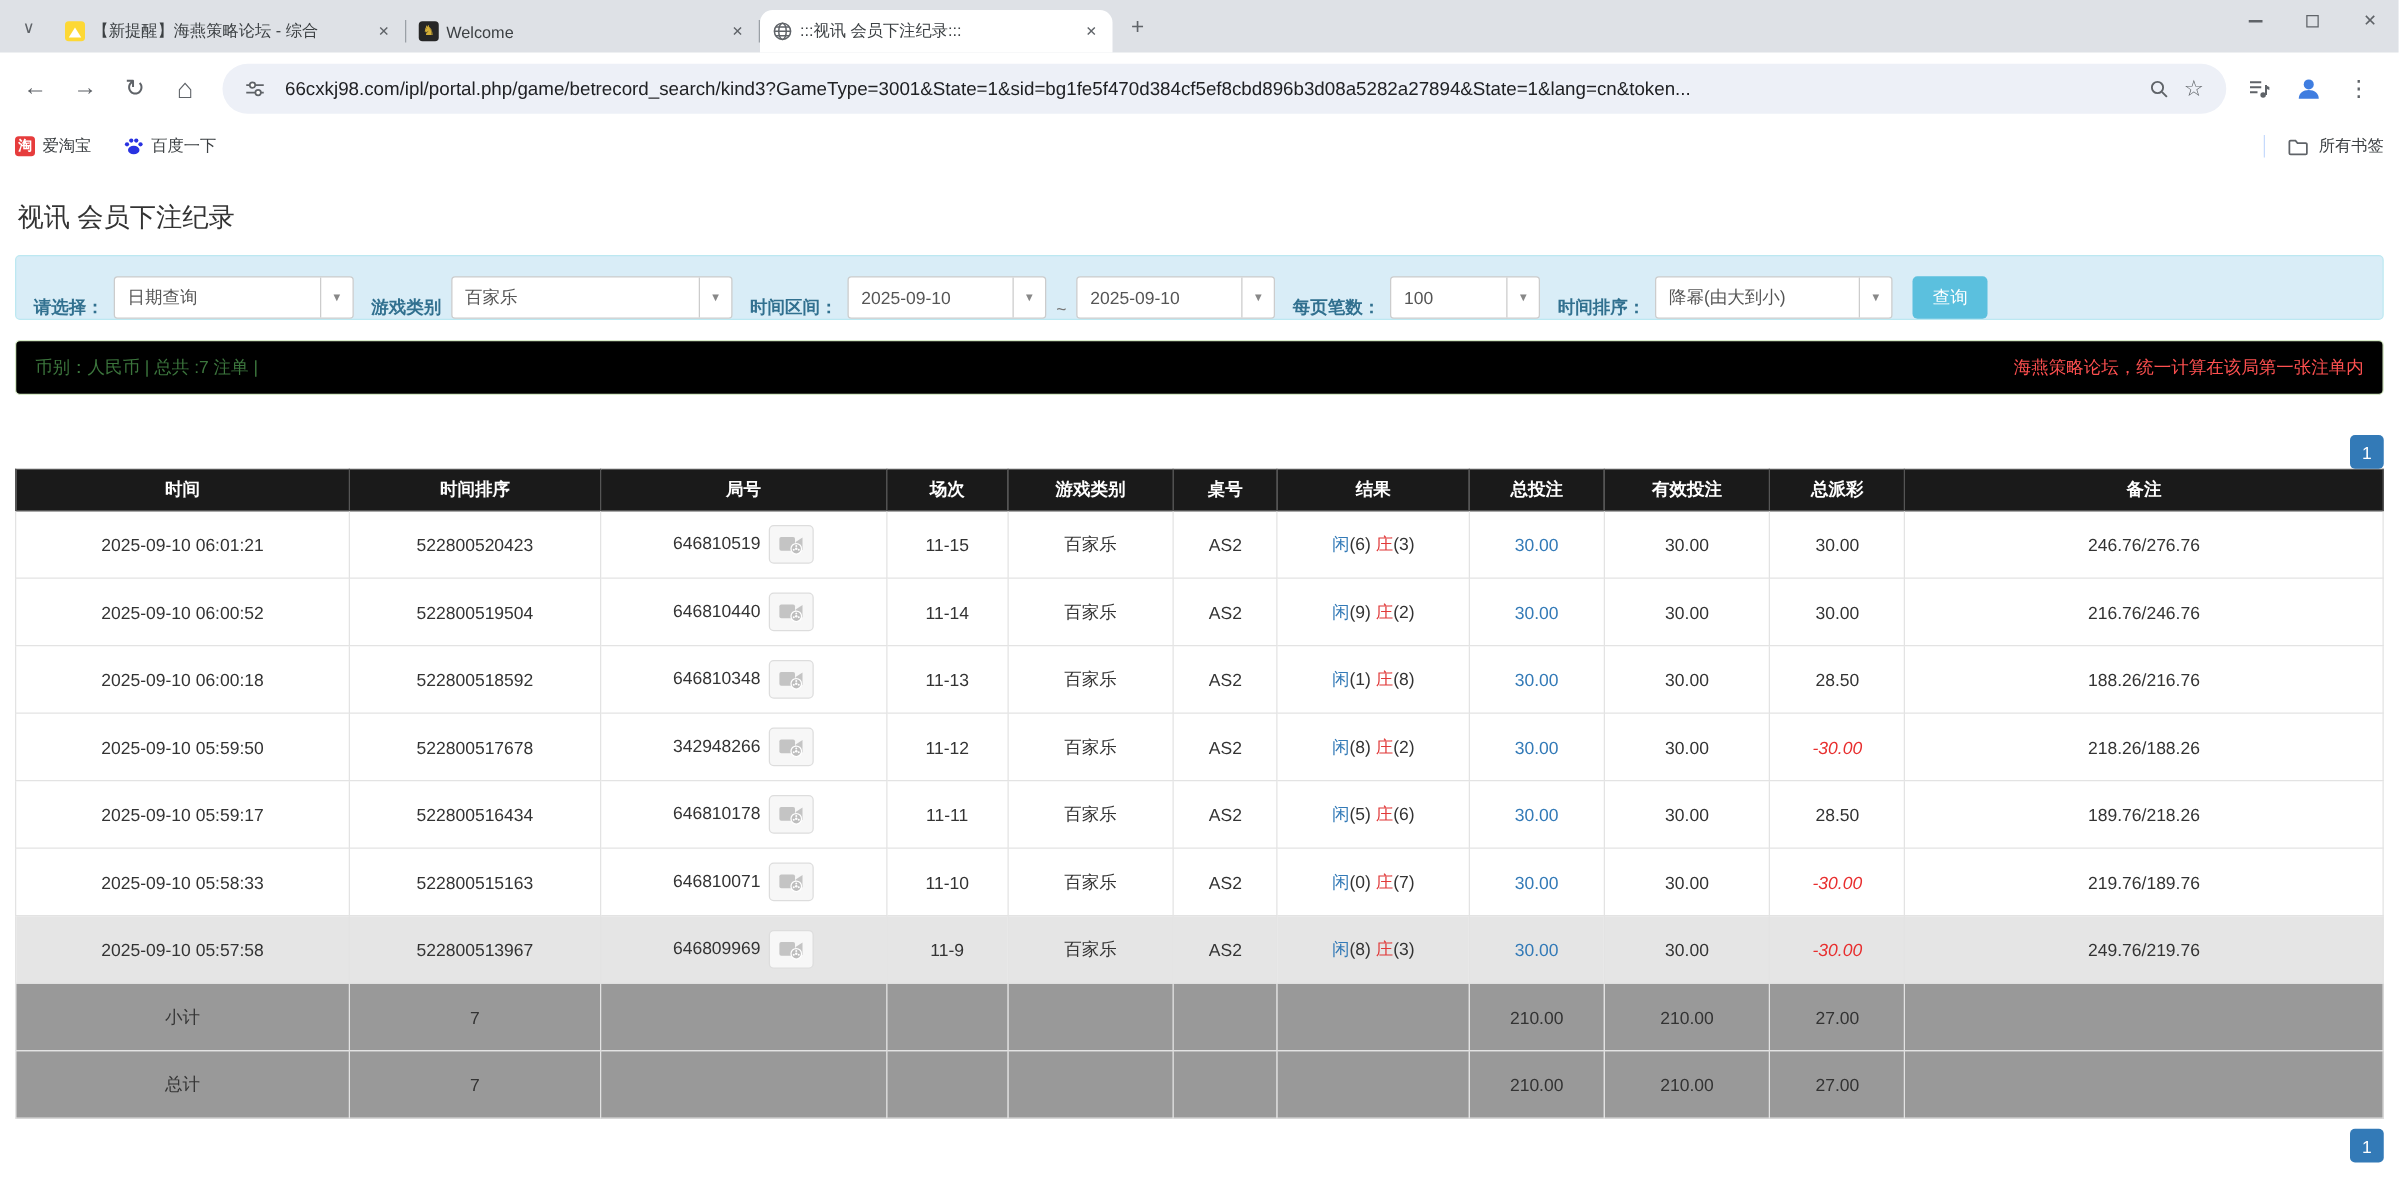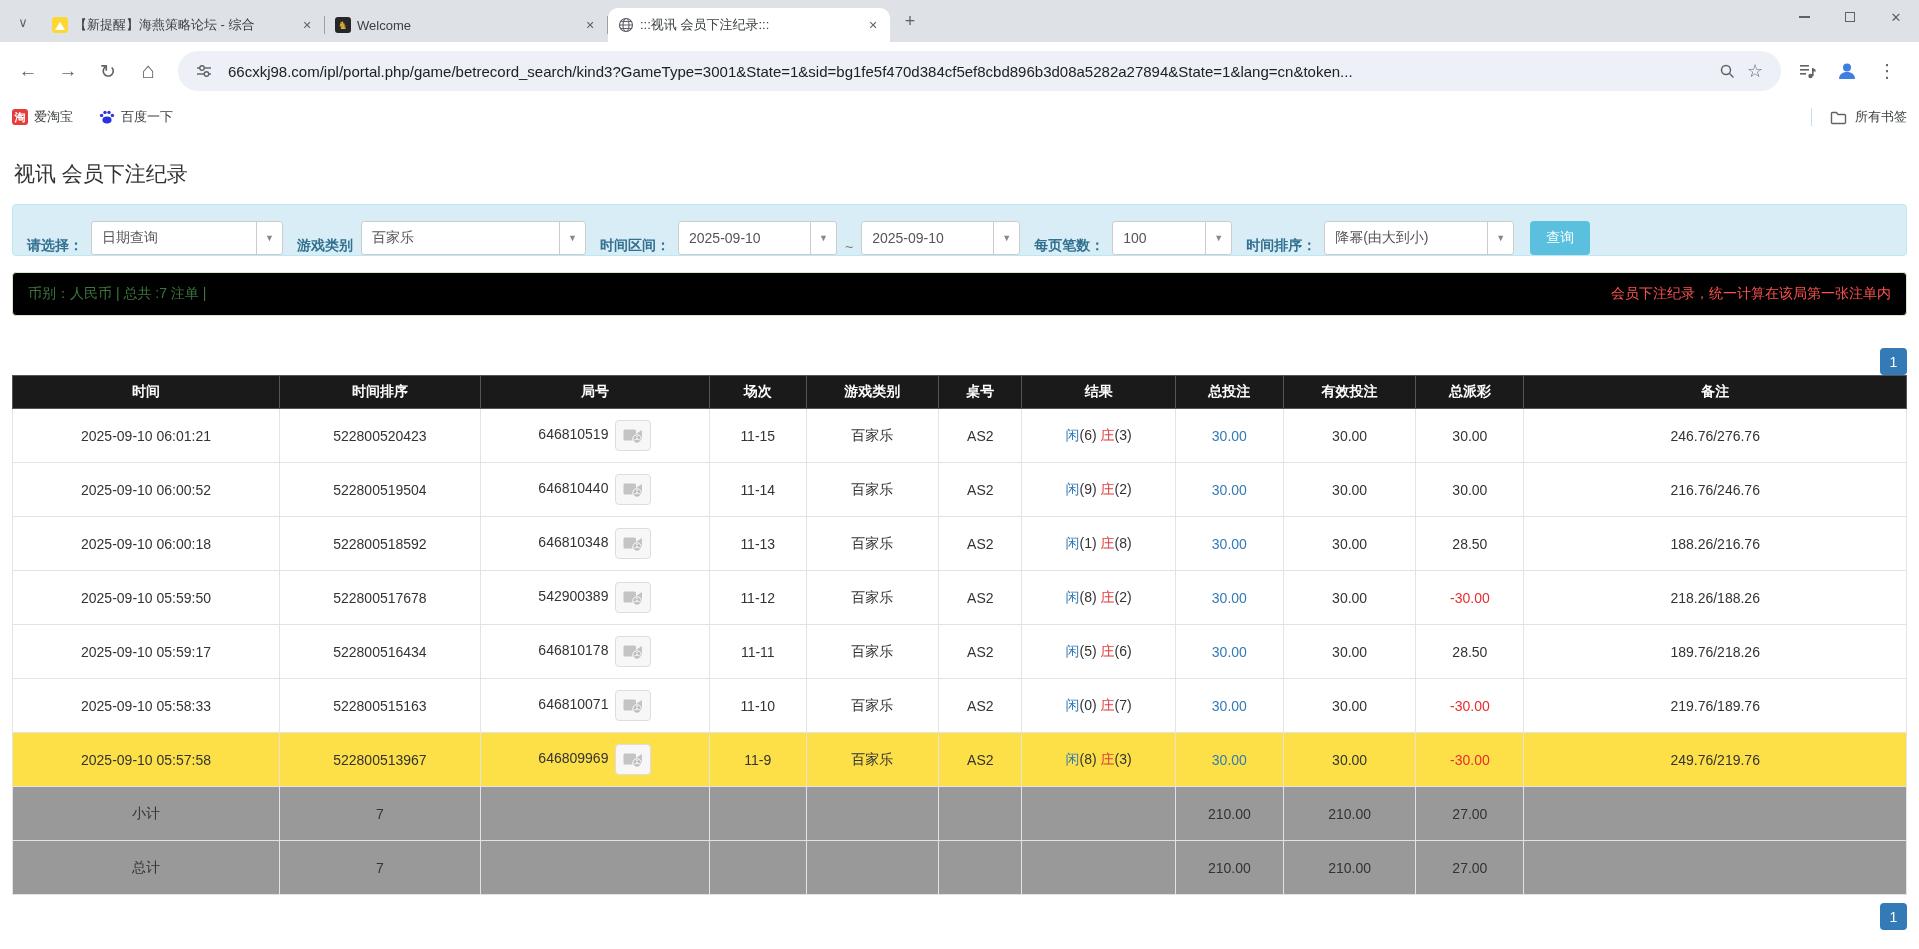--- a/index.html
+++ b/index.html
@@ -253,7 +253,7 @@
 
   <div class="info-bar">
     <span class="info-left">币别：人民币 | 总共 :7 注单 |</span>
-    <span class="info-right">会员下注纪录，统一计算在该局第一张注单内</span>
+    <span class="info-right">海燕策略论坛，统一计算在该局第一张注单内</span>
   </div>
 
   <div class="pager top">

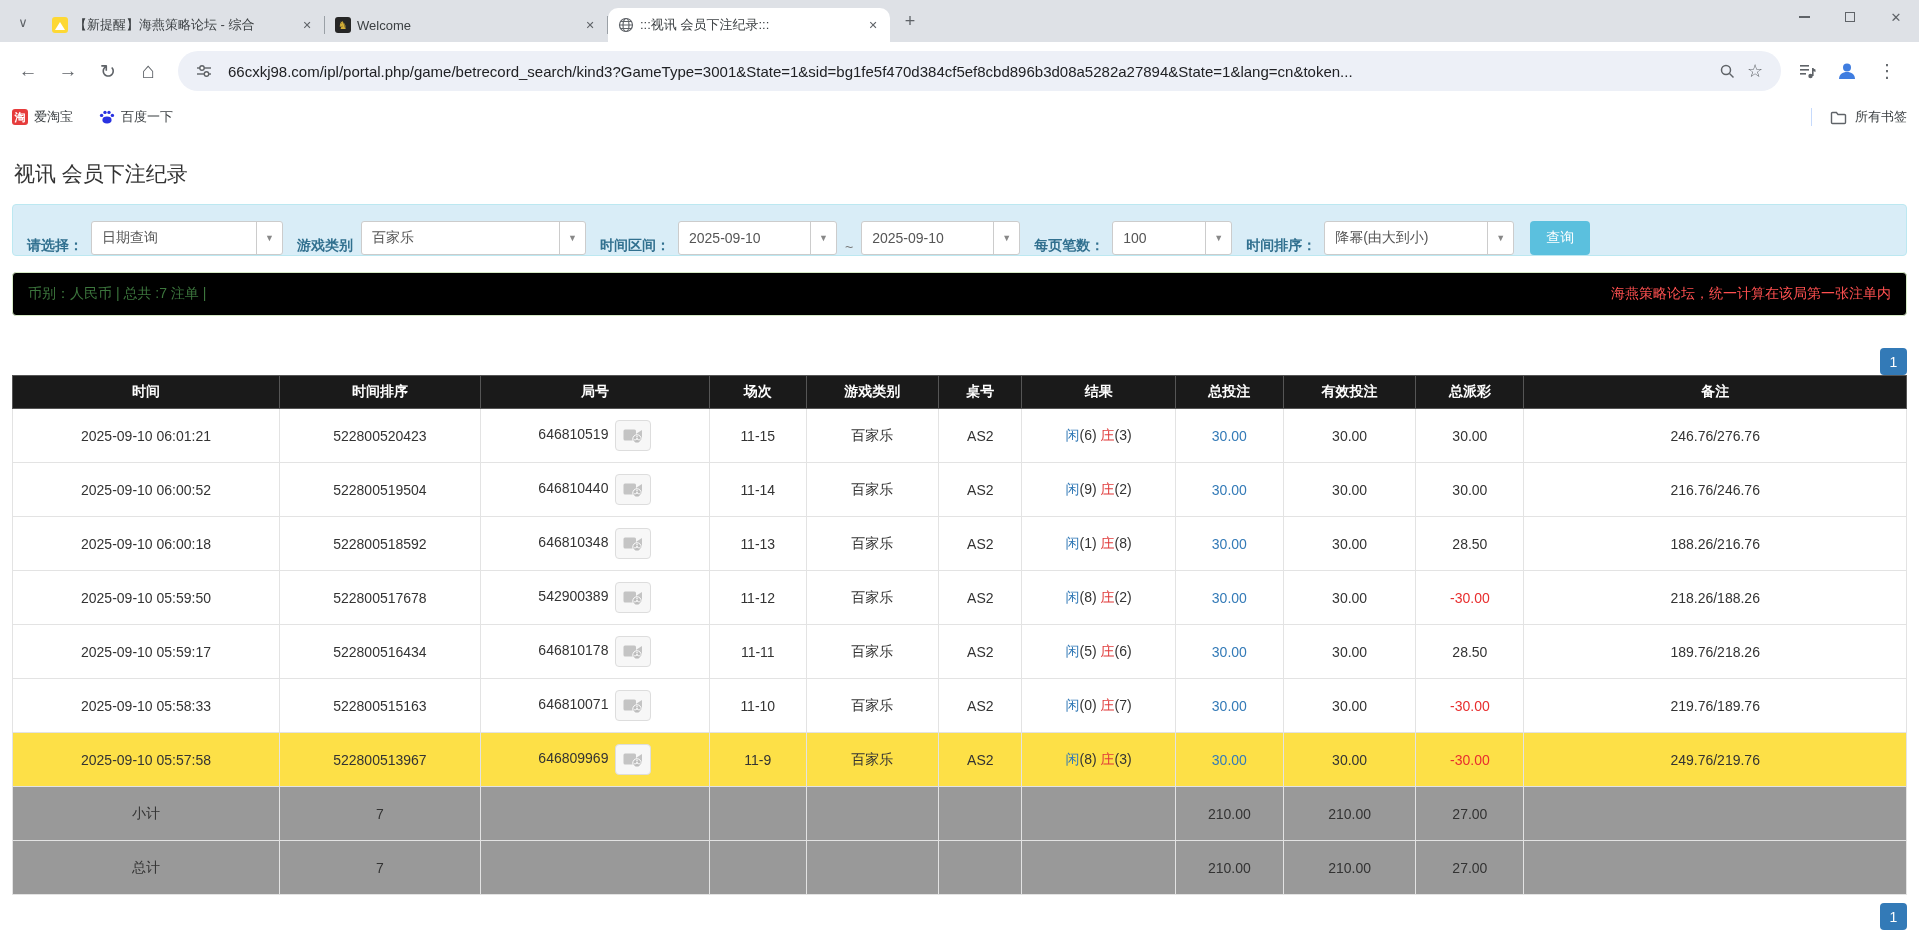--- a/index.html
+++ b/index.html
@@ -378,7 +378,7 @@
     <td>2025-09-10 05:59:50</td>
     <td>522800517678</td>
     <td>
-      <span>542900389</span><button class="video-btn">
+      <span>342948266</span><button class="video-btn">
               <svg width="20" height="17" viewBox="0 0 20 17" fill="#c4c4c4">
         <rect x="0.5" y="2.5" width="12.5" height="11" rx="1.5"></rect>
         <path d="M13.5 6.5 19 3v10l-5.5-3.5z"></path>

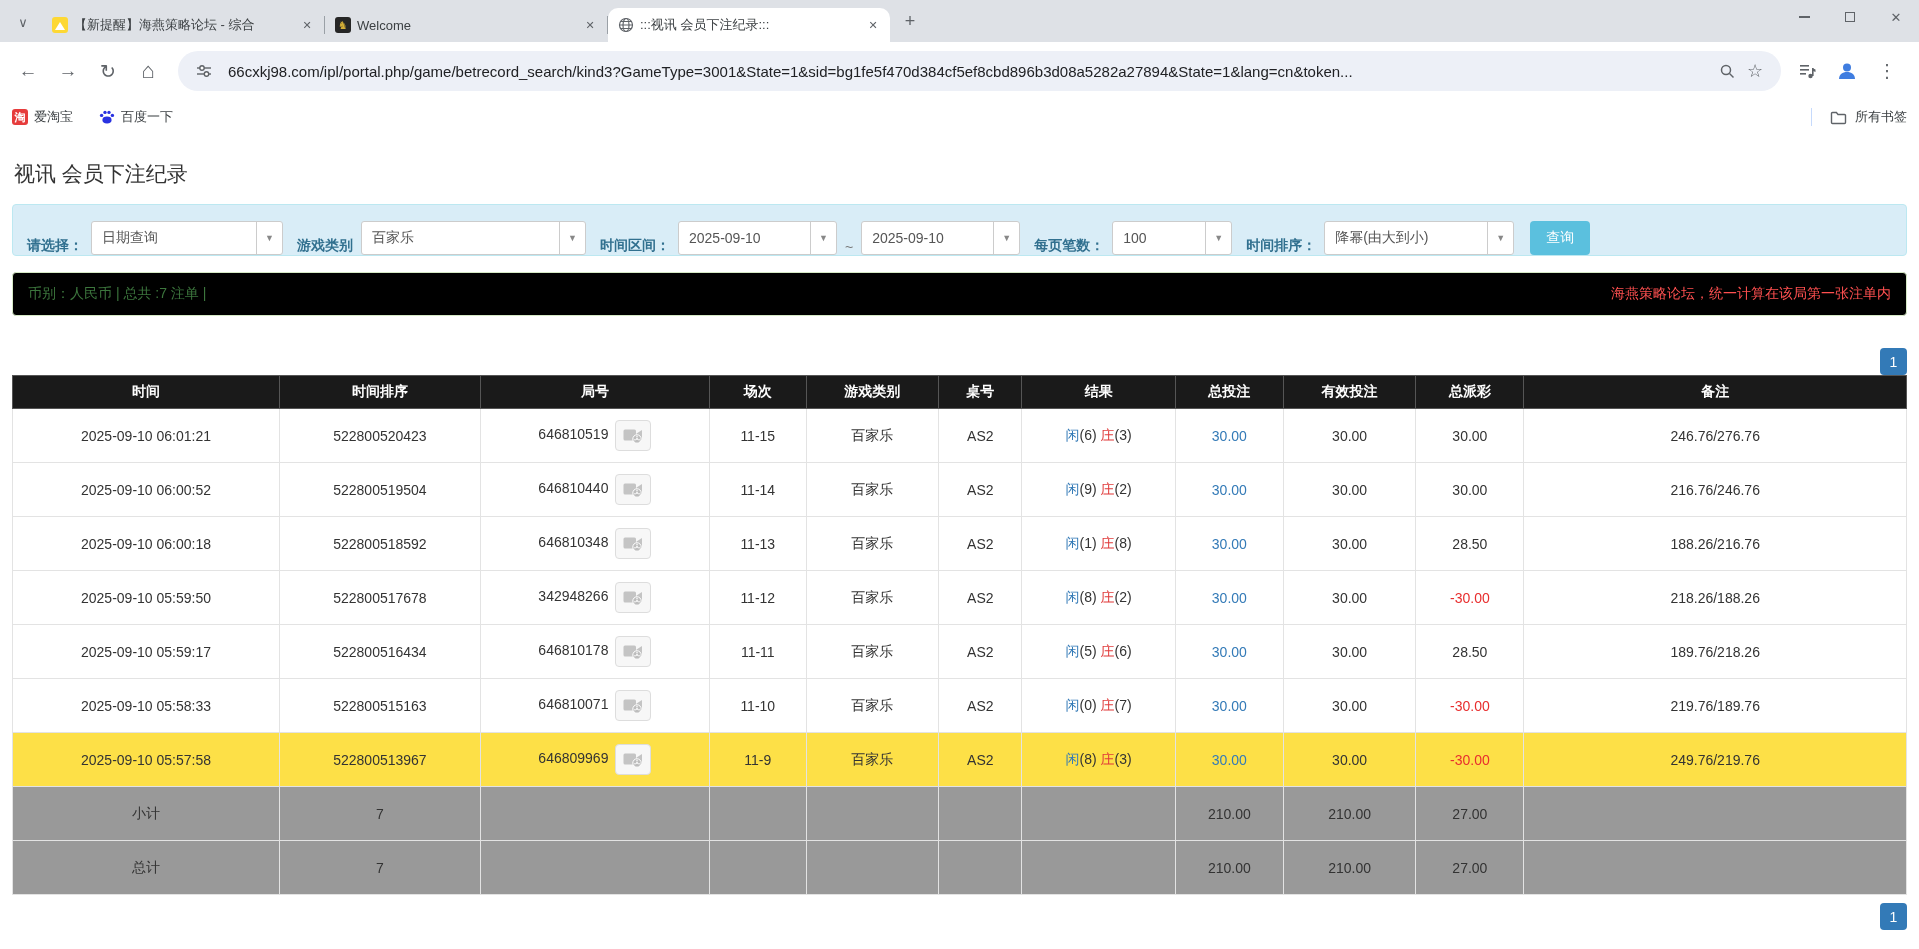--- a/index.html
+++ b/index.html
@@ -82,7 +82,7 @@
   .player { color:#337ab7; }
   .banker { color:#e03a3a; }
   .betlink { color:#337ab7; text-decoration:none; cursor:pointer; }
-  .payout.neg { color:#e82e2e; }
+  .payout.neg { color:#e82e2e;font-style:italic; }
   .video-btn { display:inline-flex; align-items:center; justify-content:center; width:36px; height:31px;
     background:#f7f7f7; border:1px solid #ddd; border-radius:4px; margin-left:7px; vertical-align:middle; cursor:pointer; }
   tfoot td { background:#999; color:#fff; height:37px; border:2px solid #fff; text-align:center; }

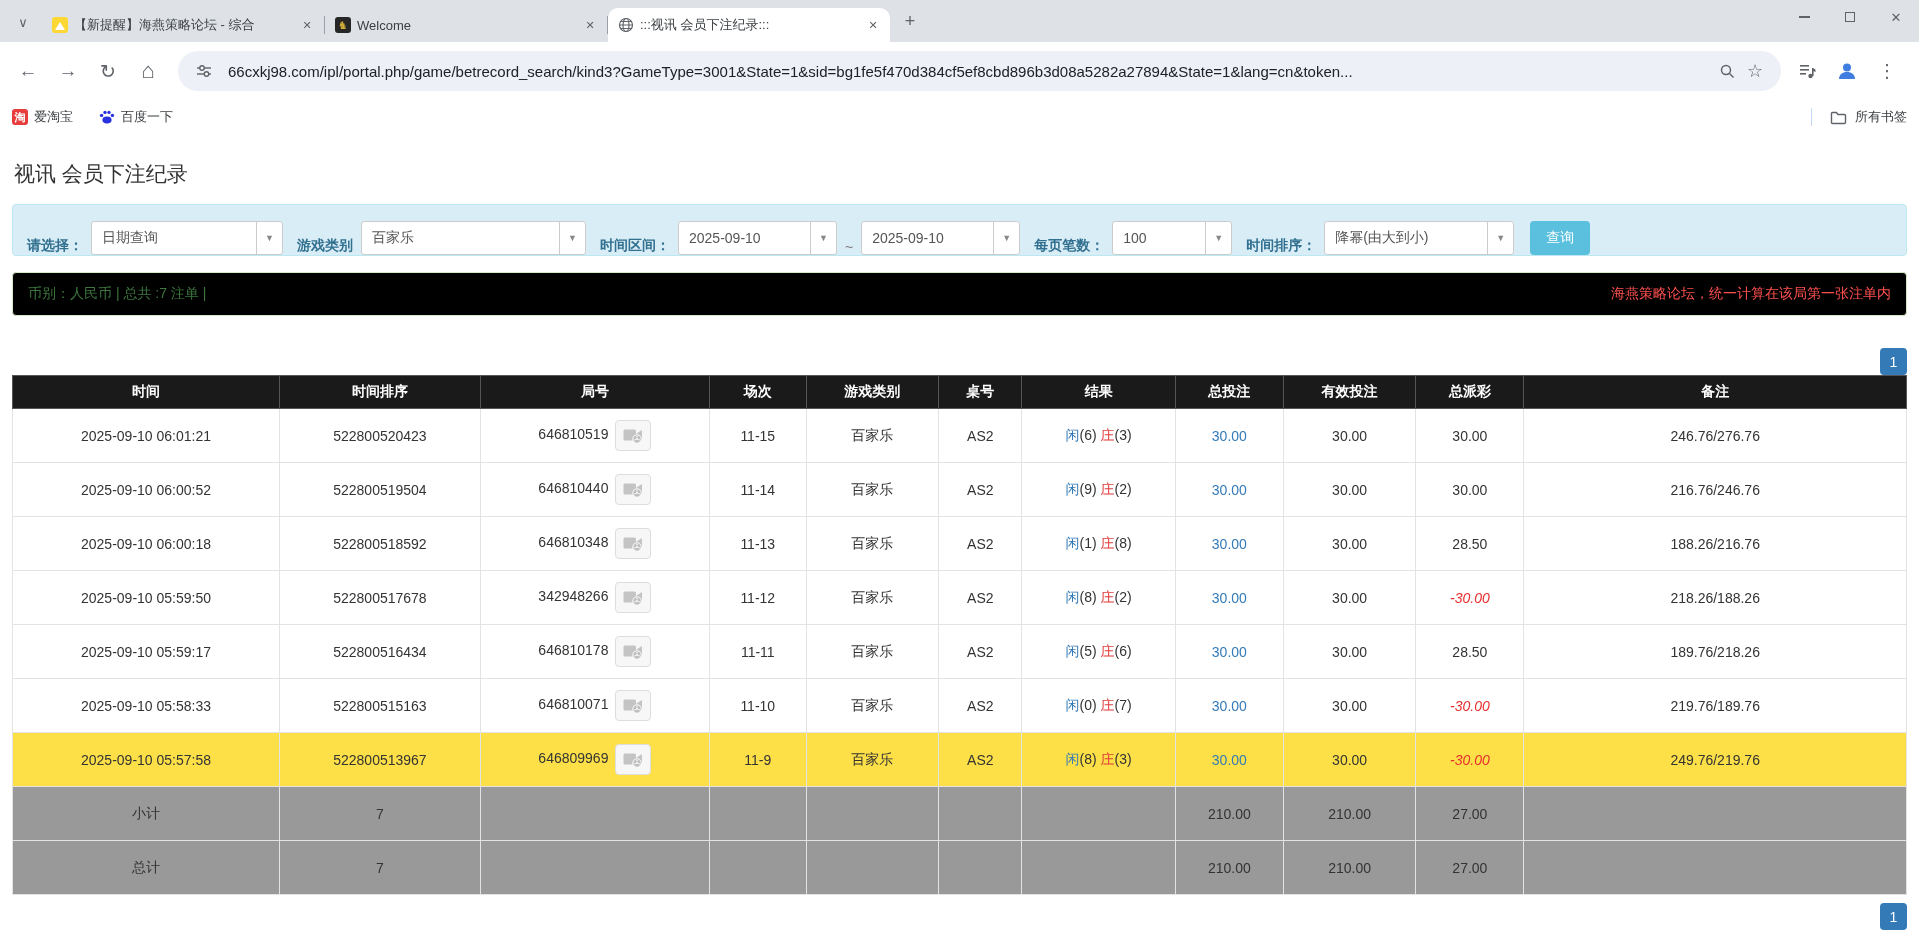--- a/index.html
+++ b/index.html
@@ -78,7 +78,7 @@
   table.bet { width:100%; border-collapse:collapse; table-layout:fixed; font-size:14px; }
   table.bet th { background:#1a1a1a; color:#fff; font-weight:bold; height:33px; border:1px solid #555; }
   table.bet td { border:1px solid #e3e3e3; text-align:center; color:#333; height:54px; }
-  tr.highlight td { background:#fde047; }
+  tr.highlight td { background:#e5e5e5; }
   .player { color:#337ab7; }
   .banker { color:#e03a3a; }
   .betlink { color:#337ab7; text-decoration:none; cursor:pointer; }

